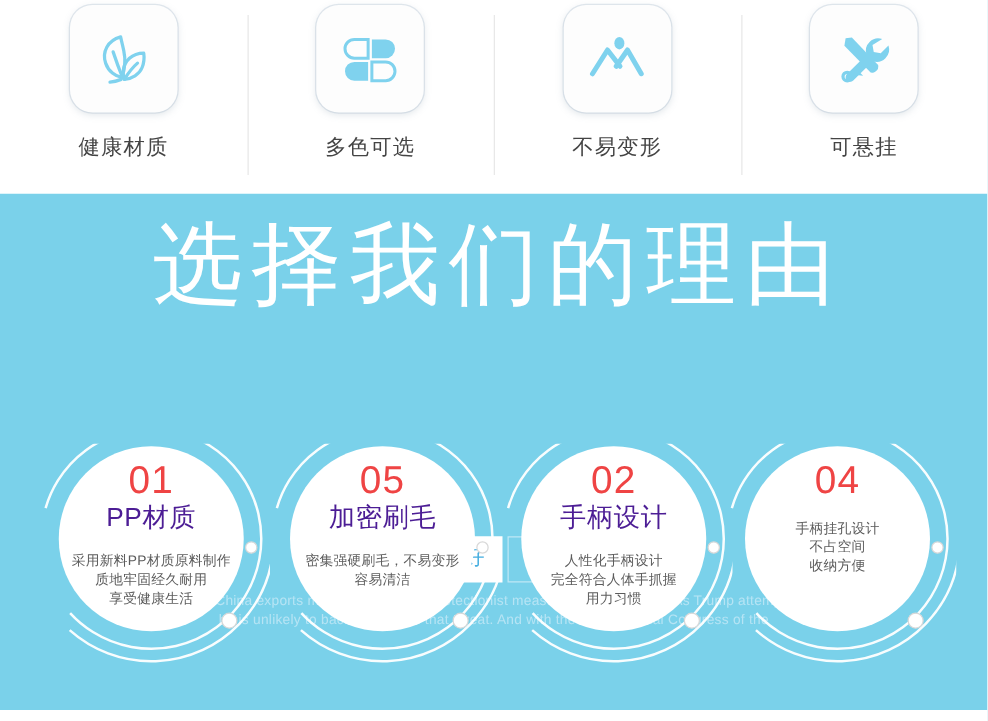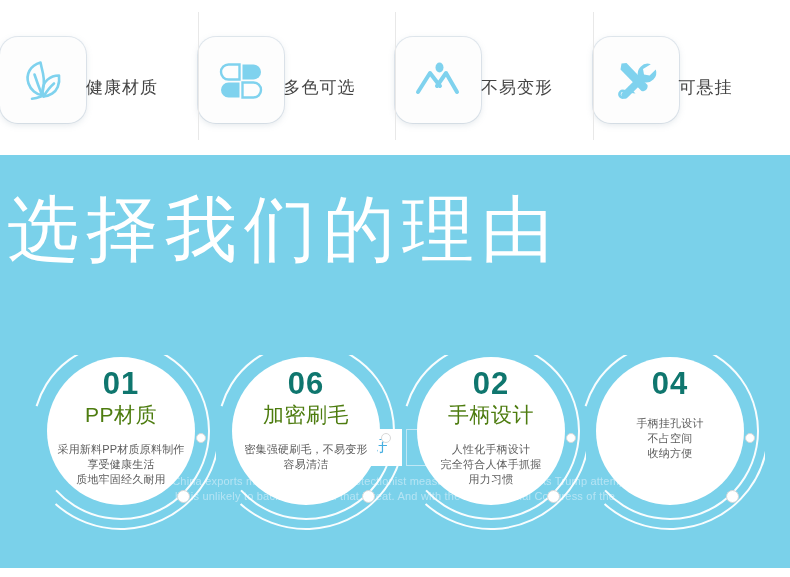--- a/index.html
+++ b/index.html
@@ -38,7 +38,7 @@
     flex: 1 1 0;
     height: 155px;
     display: flex;
-    flex-direction: row;
+    flex-direction: column;
     align-items: center;
     justify-content: flex-start;
     padding-top: 4px;

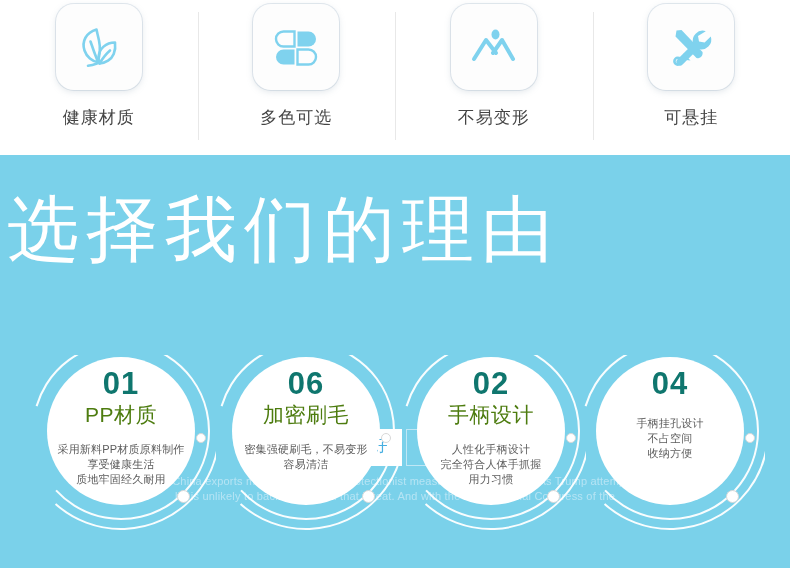--- a/index.html
+++ b/index.html
@@ -94,8 +94,9 @@
   .headline {
     position: absolute;
     left: 0;
-    top: 35px;
-    width: 790px;
+    top: 18px;
+    width: 790px;
+    text-align: center;
     font-size: 72px;
     line-height: 78px;
     color: #ffffff;

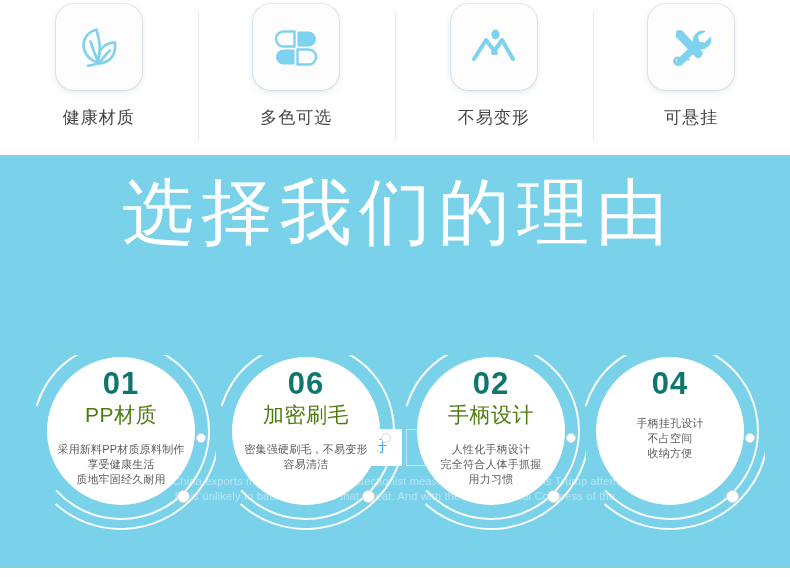--- a/index.html
+++ b/index.html
@@ -184,9 +184,9 @@
   .card-num {
     font-size: 31px;
     line-height: 34px;
-    color: #0f766e;
+    color: #ef4444;
     letter-spacing: 1px;
-    font-weight: 700;
+    font-weight: 400;
   }
   .card-title {
     margin-top: 1px;

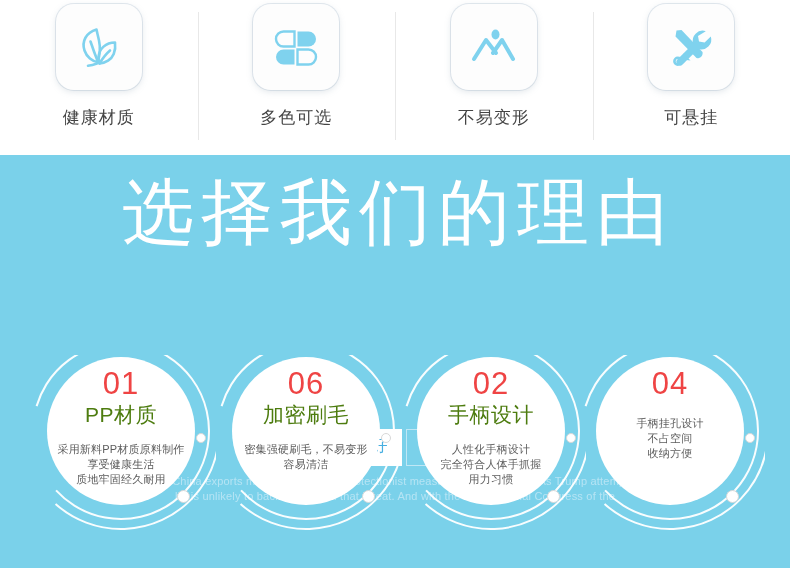--- a/index.html
+++ b/index.html
@@ -319,7 +319,7 @@
         <div class="dot" style="width:10px;height:10px;left:170px;top:78px;"></div>
         <div class="dot" style="width:13px;height:13px;left:151px;top:135px;"></div>
         <div class="circle">
-          <div class="card-num">06</div>
+          <div class="card-num">05</div>
           <div class="card-title">加密刷毛</div>
           <div class="card-desc">
             <span>密集强硬刷毛，不易变形</span>

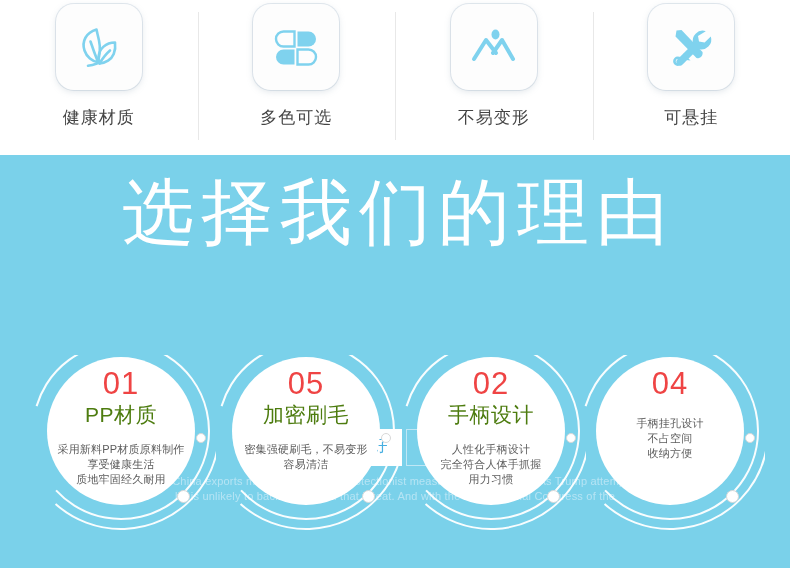--- a/index.html
+++ b/index.html
@@ -192,7 +192,7 @@
     margin-top: 1px;
     font-size: 21px;
     line-height: 25px;
-    color: #4d7c0f;
+    color: #4c1d95;
     letter-spacing: 0.5px;
     white-space: nowrap;
     font-weight: 400;

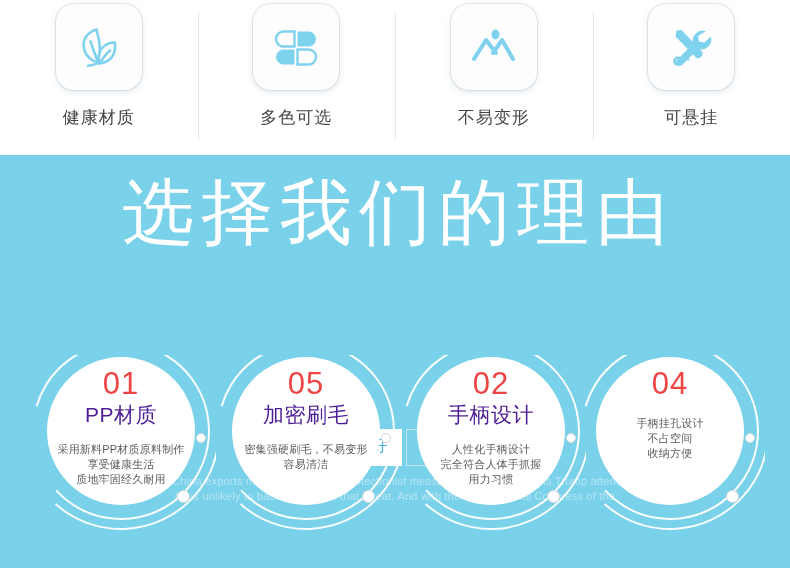--- a/index.html
+++ b/index.html
@@ -305,8 +305,8 @@
           <div class="card-title">PP材质</div>
           <div class="card-desc">
             <span>采用新料PP材质原料制作</span>
+            <span>质地牢固经久耐用</span>
             <span>享受健康生活</span>
-            <span>质地牢固经久耐用</span>
           </div>
         </div>
       </div>

